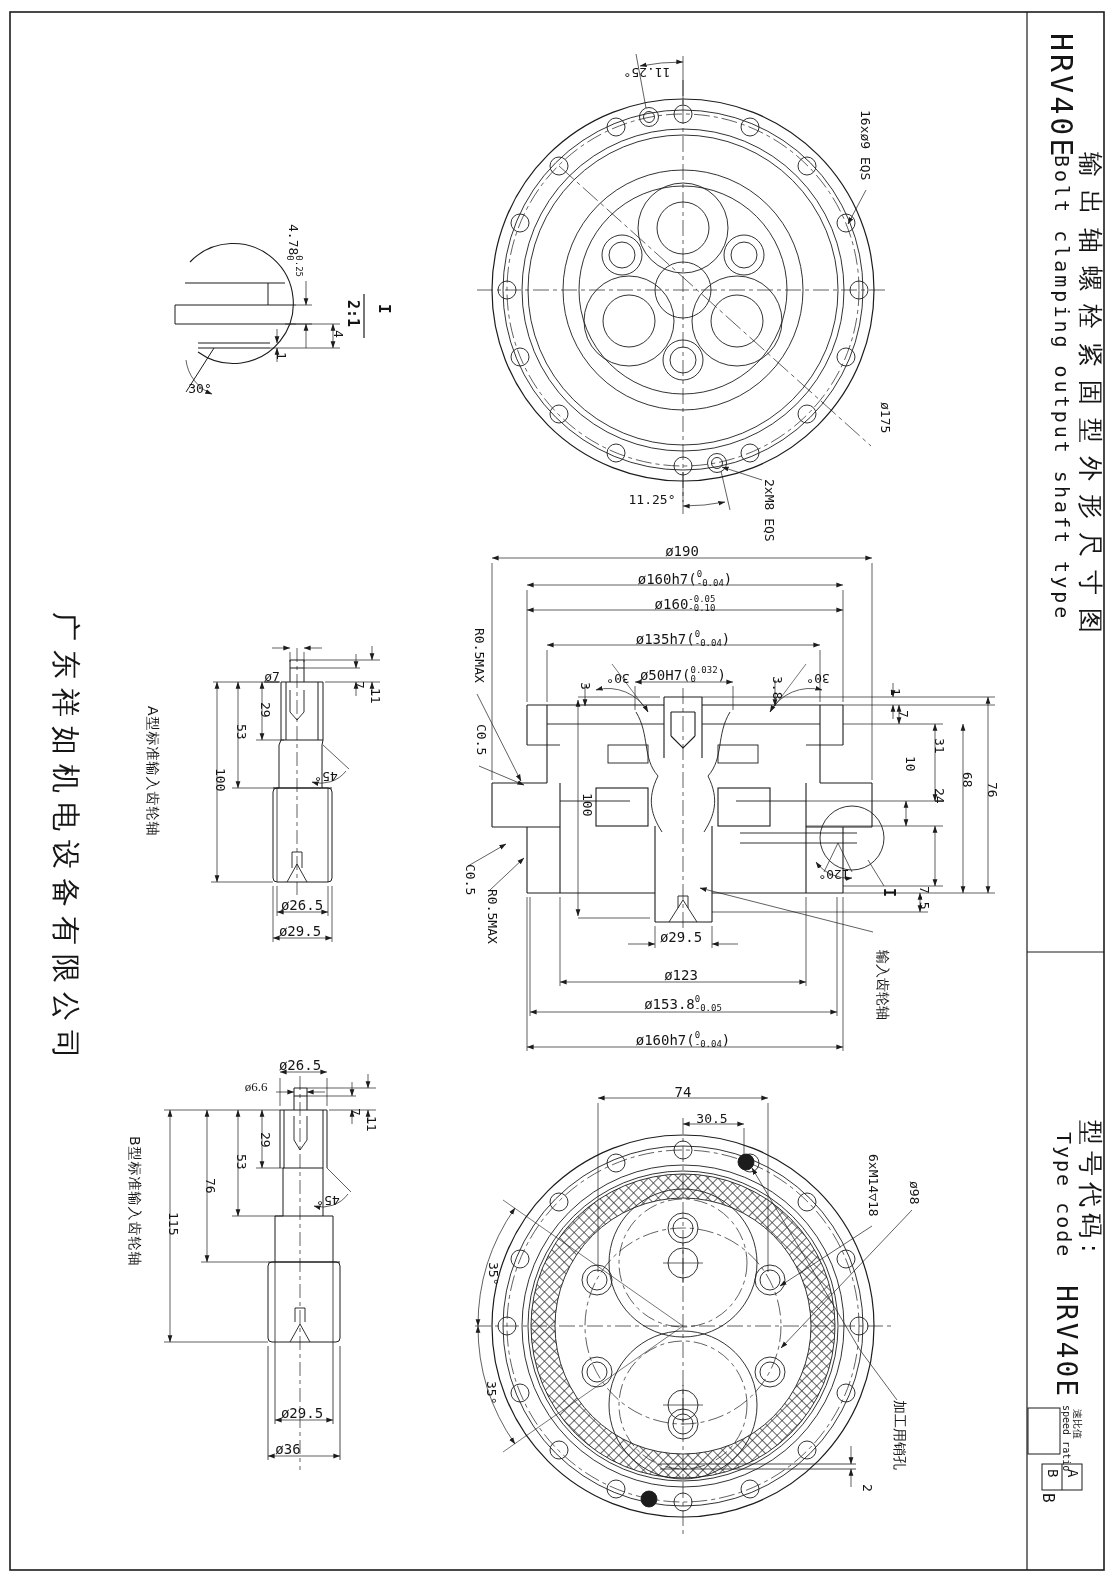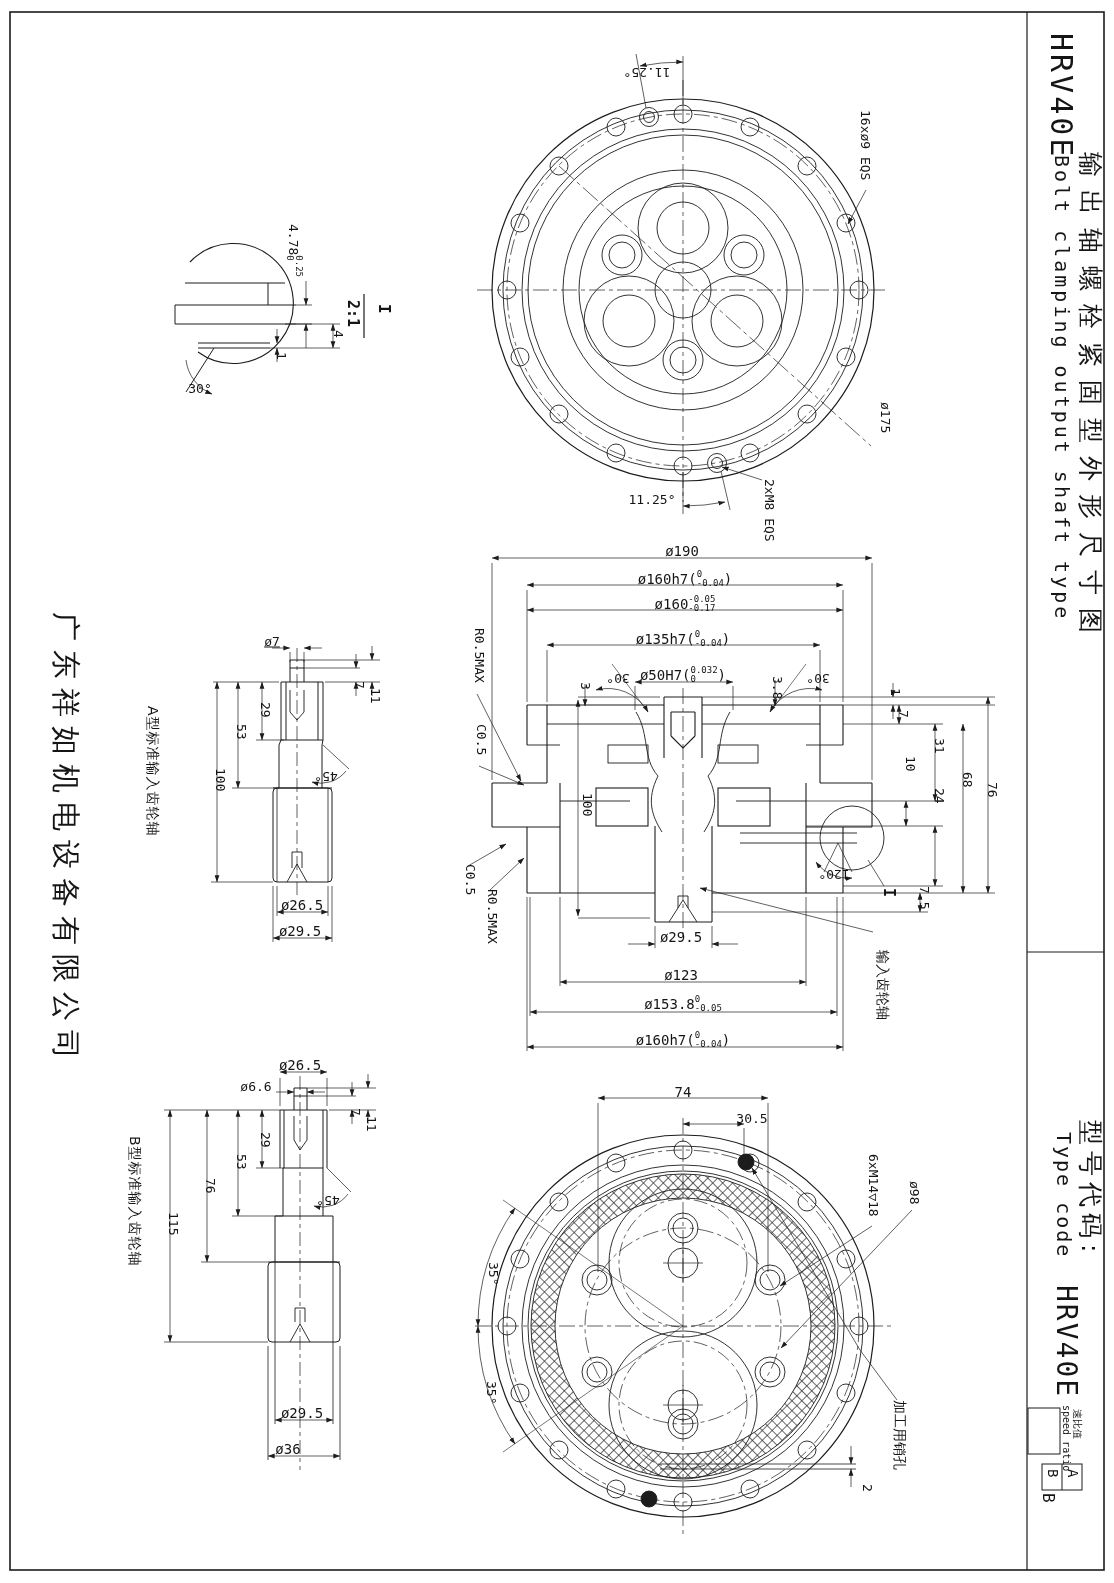--- a/index.html
+++ b/index.html
@@ -395,7 +395,7 @@
       <span>ø160</span>
       <span class="tol">
         <i>-0.05</i>
-        <i>-0.17</i>
+        <i>-0.10</i>
       </span>
     </span>
 <span class="lbl hc t14 row" style="left:683px;top:639px;">

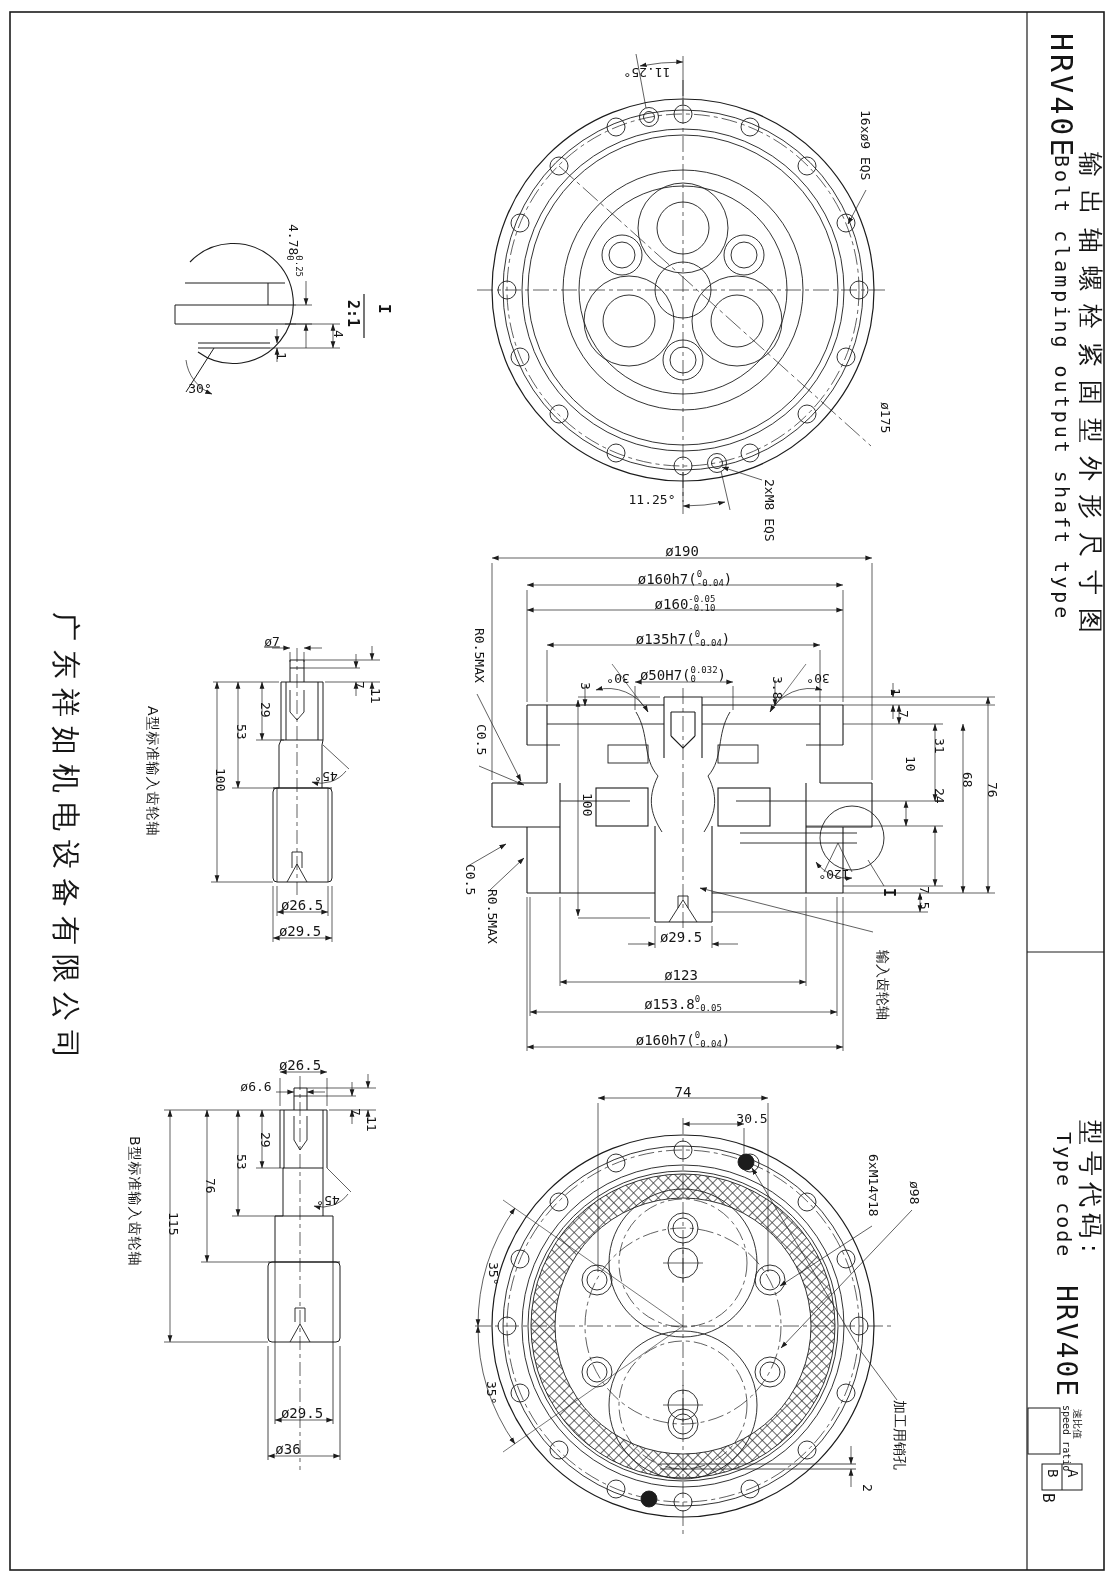--- a/index.html
+++ b/index.html
@@ -453,7 +453,7 @@
     </span>
 
 <span class="lbl v t14 cjk" style="left:160px;top:706px;letter-spacing:1px;">A型标准输入齿轮轴</span>
-<span class="lbl hc t13" style="left:272px;top:641px;text-decoration:underline;">ø7</span>
+<span class="lbl hc t13" style="left:272px;top:676px;text-decoration:underline;">ø7</span>
 <span class="lbl v t13" style="left:366px;top:681px;">7</span>
 <span class="lbl v t13" style="left:382px;top:688px;">11</span>
 <span class="lbl v t13" style="left:272px;top:702px;">29</span>

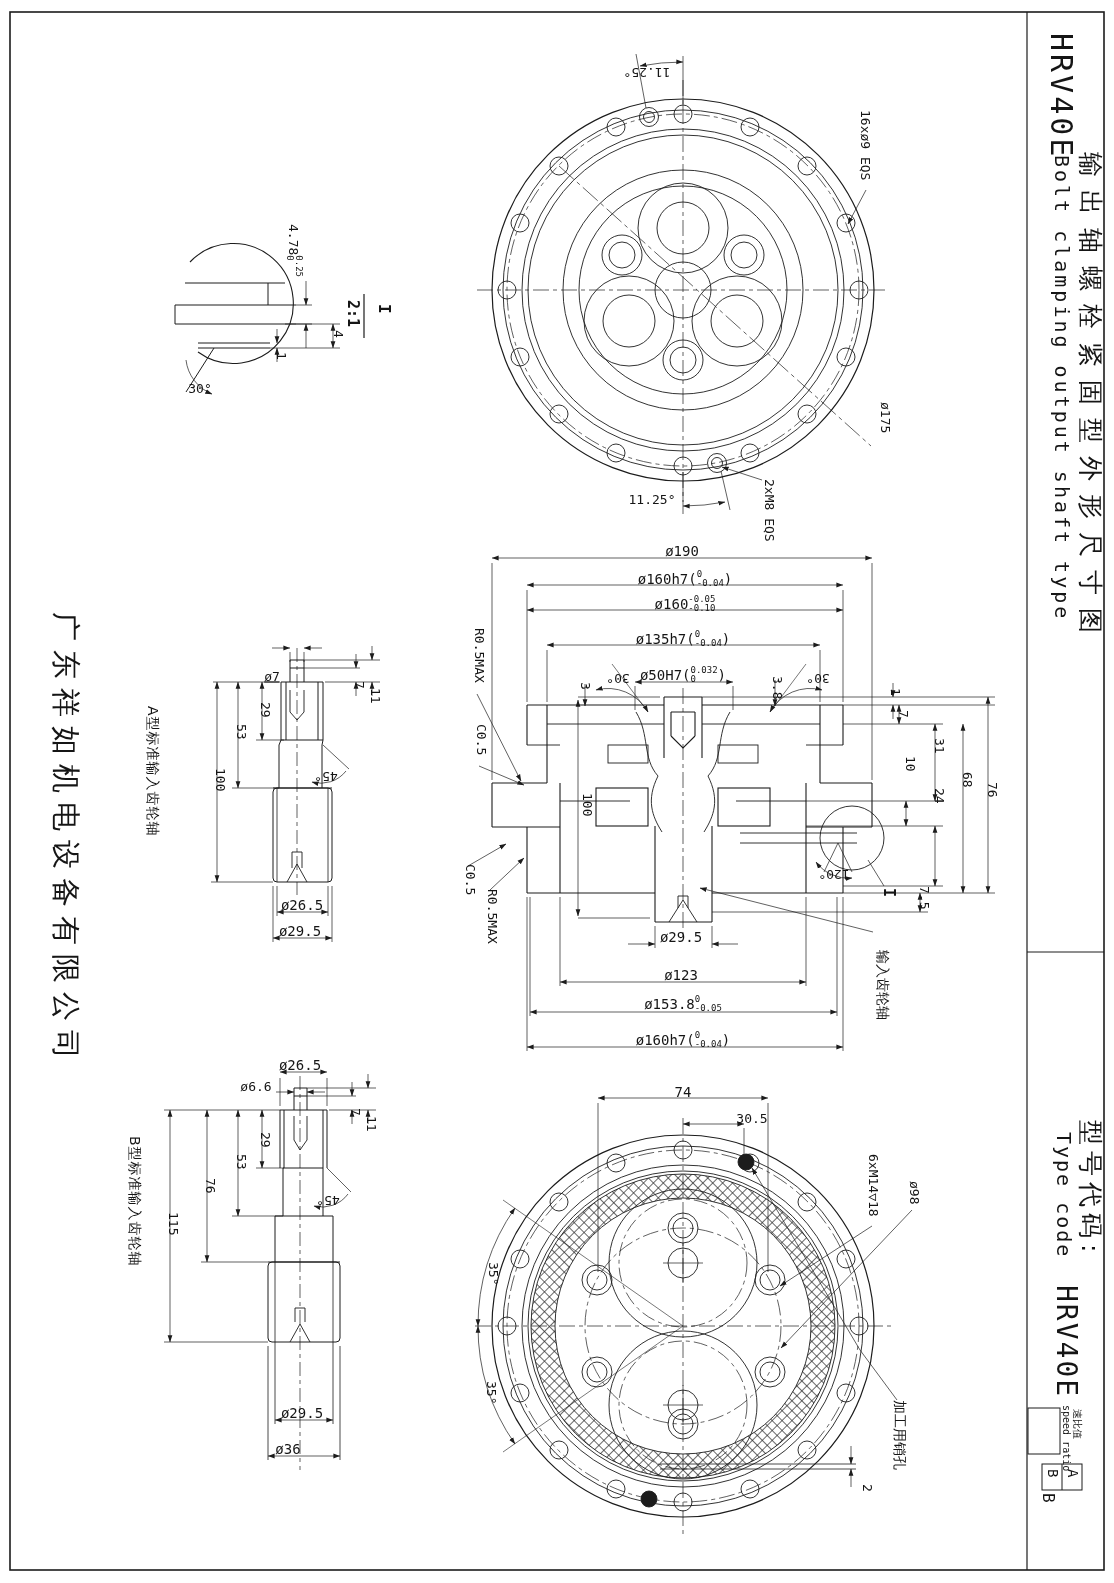--- a/index.html
+++ b/index.html
@@ -465,7 +465,7 @@
 
 <span class="lbl v t14 cjk" style="left:142px;top:1136px;letter-spacing:1px;">B型标准输入齿轮轴</span>
 <span class="lbl hc t14" style="left:300px;top:1065px;">ø26.5</span>
-<span class="lbl hc t13" style="left:256px;top:1086px;">ø6.6</span>
+<span class="lbl hc t13" style="left:256px;top:1086px;font-family:Liberation Serif, serif;">ø6.6</span>
 <span class="lbl v t13" style="left:362px;top:1108px;">7</span>
 <span class="lbl v t13" style="left:378px;top:1116px;">11</span>
 <span class="lbl v t13" style="left:272px;top:1132px;">29</span>

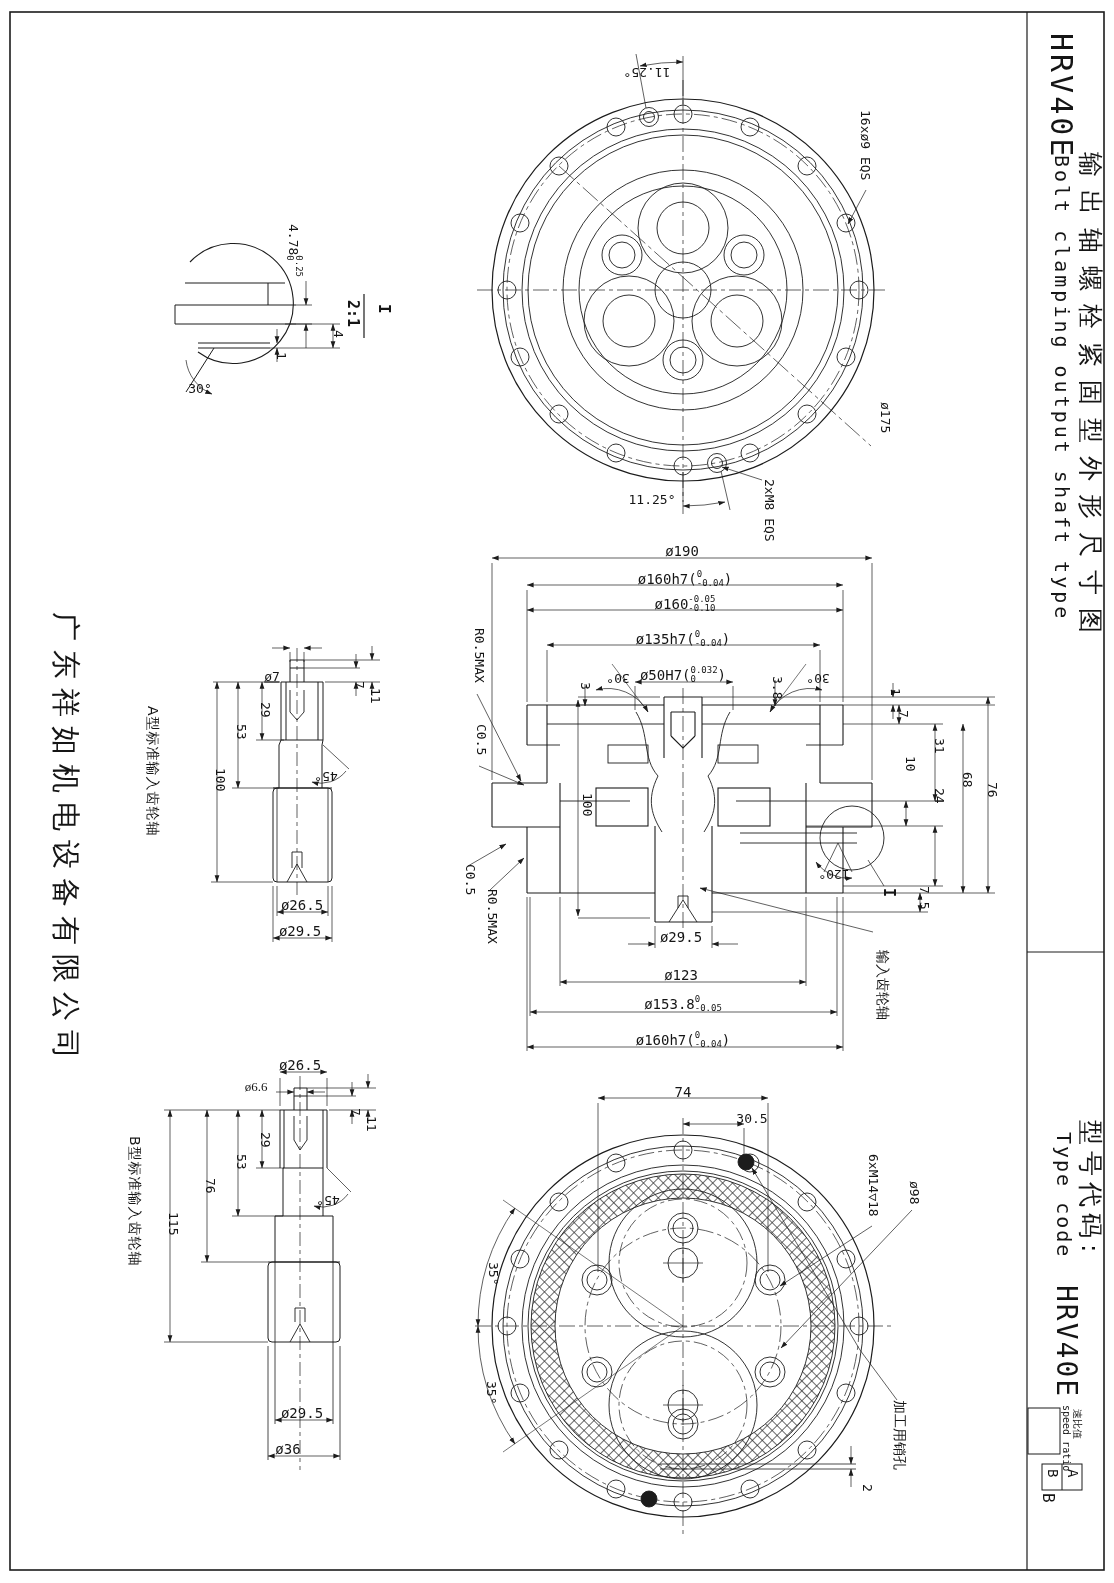--- a/index.html
+++ b/index.html
@@ -477,7 +477,7 @@
 <span class="lbl hc t14" style="left:288px;top:1449px;">ø36</span>
 
 <span class="lbl hc t14" style="left:683px;top:1092px;">74</span>
-<span class="lbl hc t13" style="left:712px;top:1118px;margin-left:40px;">30.5</span>
+<span class="lbl hc t13" style="left:712px;top:1118px;">30.5</span>
 <span class="lbl v t13" style="left:880px;top:1154px;">6xM14▽18</span>
 <span class="lbl v t13" style="left:921px;top:1181px;">ø98</span>
 <span class="lbl v t13" style="left:500px;top:1262px;">35°</span>

